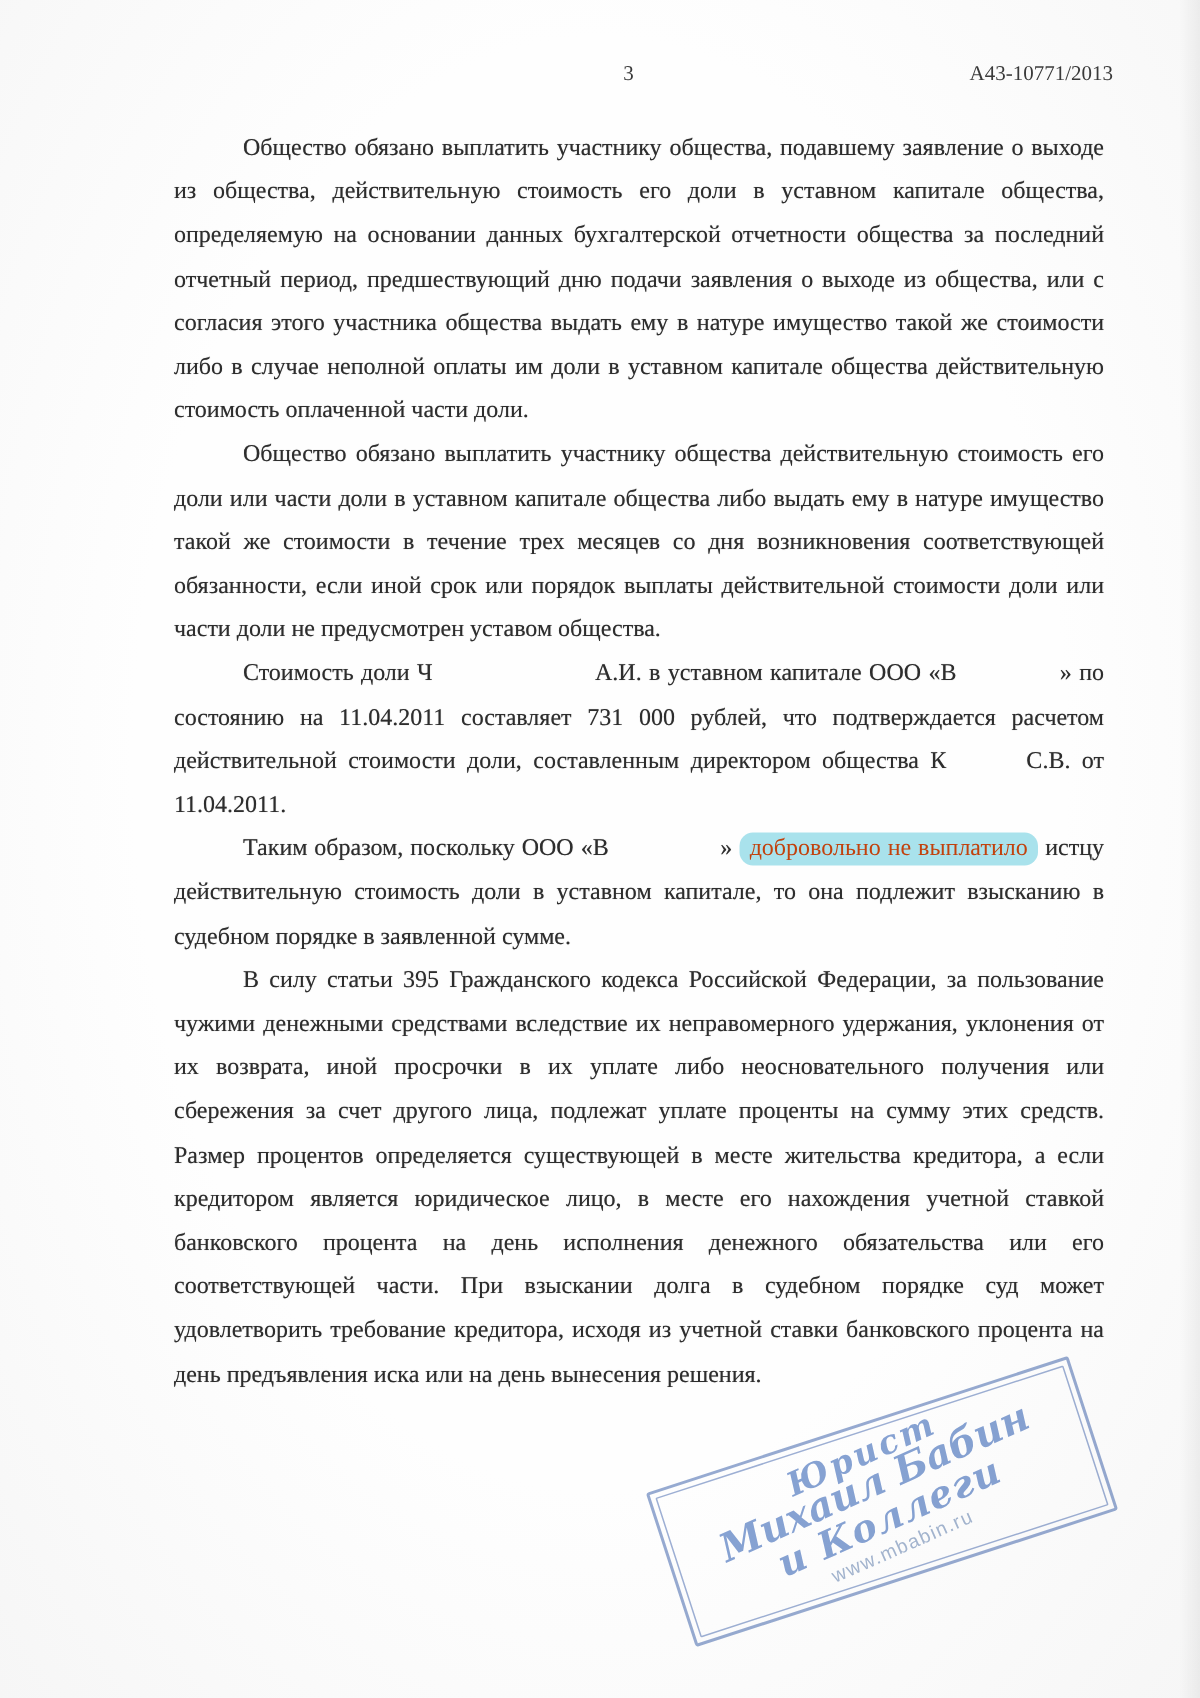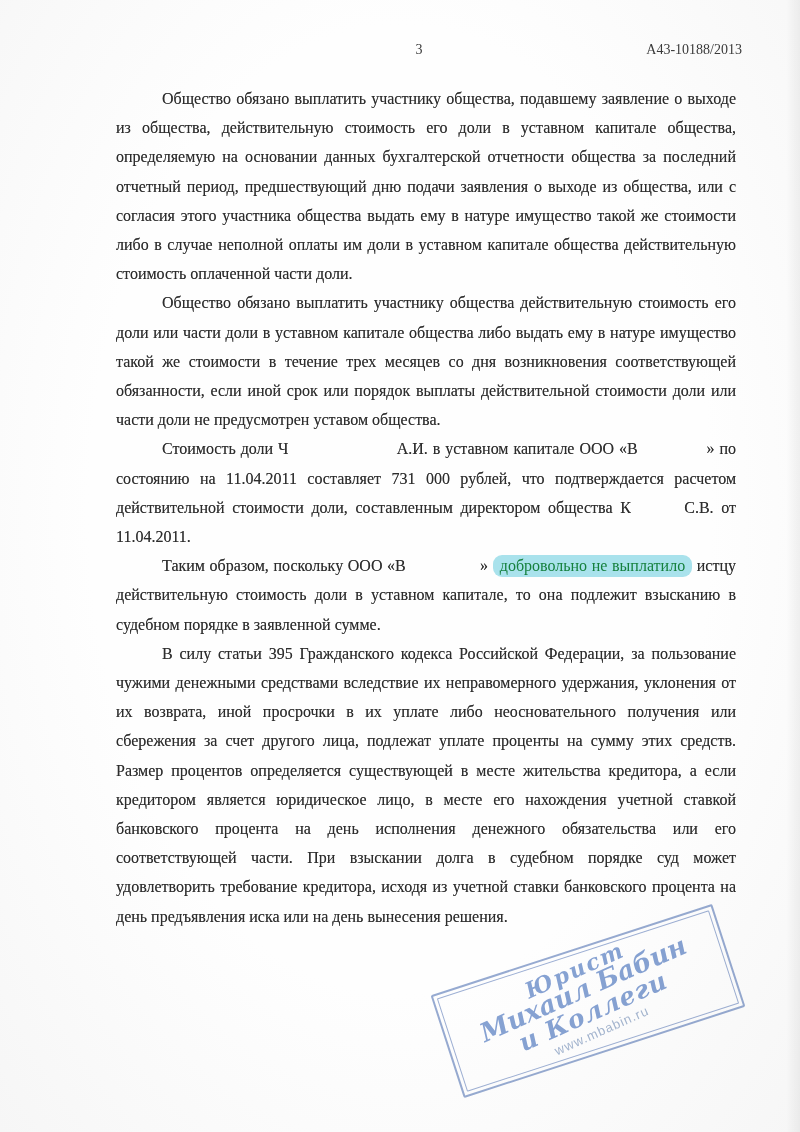--- a/index.html
+++ b/index.html
@@ -88,7 +88,7 @@
 
   <div class="header">
     <span class="page-num">3</span>
-    <span class="case-num">А43-10188/2013</span>
+    <span class="case-num">А43-10771/2013</span>
   </div>
 
   <div class="body-text">

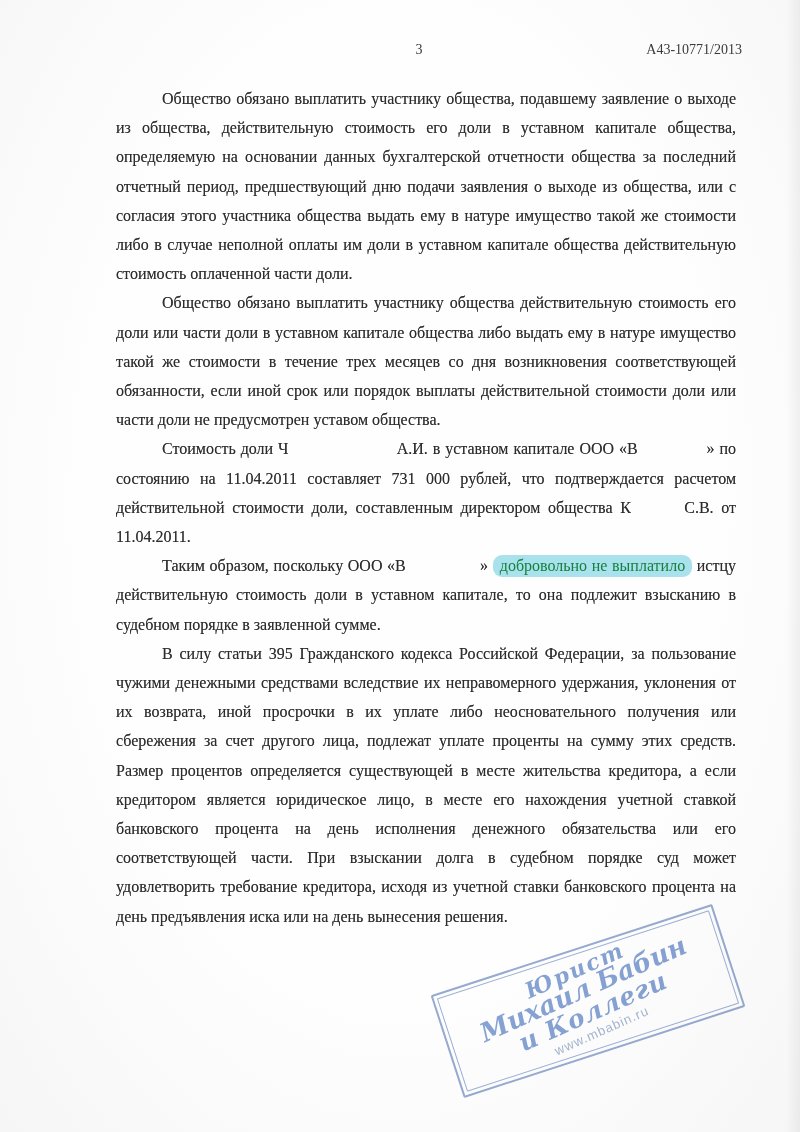--- a/index.html
+++ b/index.html
@@ -37,7 +37,7 @@
   .body-text p { margin: 0; text-indent: 46px; }
   .hl {
     background: #a9e2ec;
-    color: #15803d;
+    color: #c2410c;
     border-radius: 9px;
     padding: 2px 7px 3px 7px;
     text-shadow: none;

